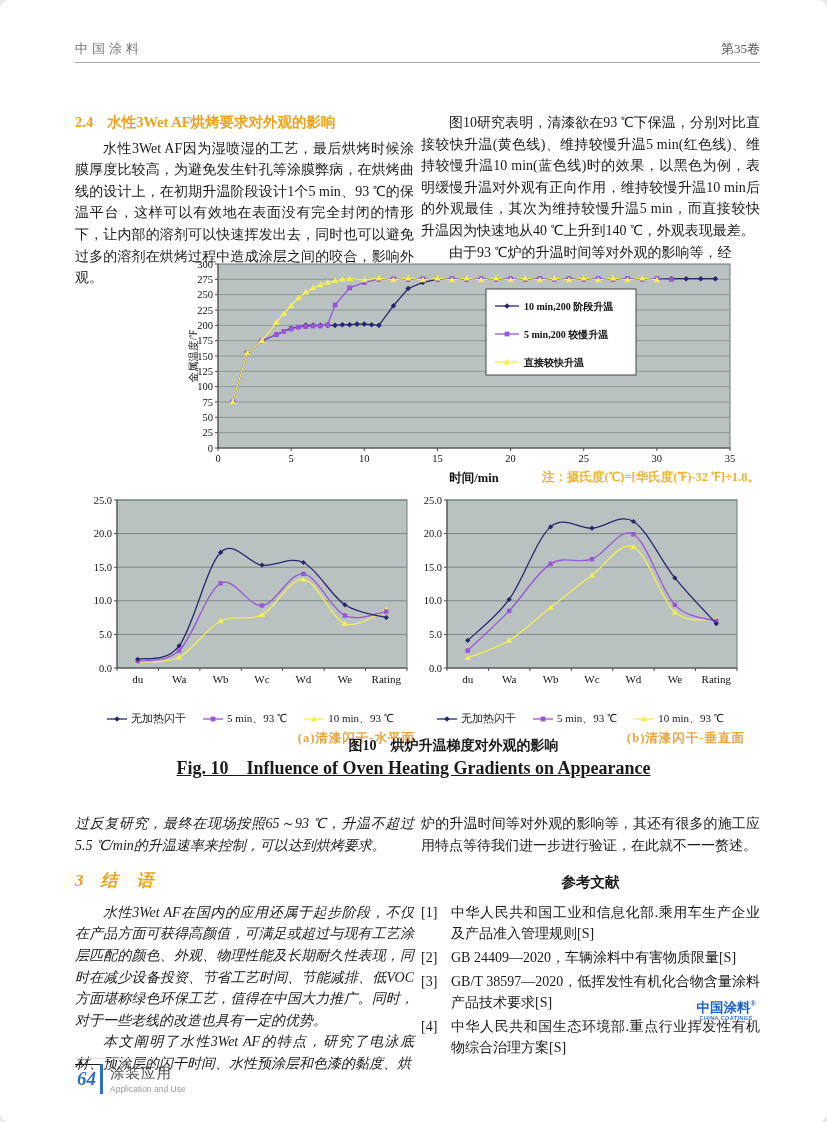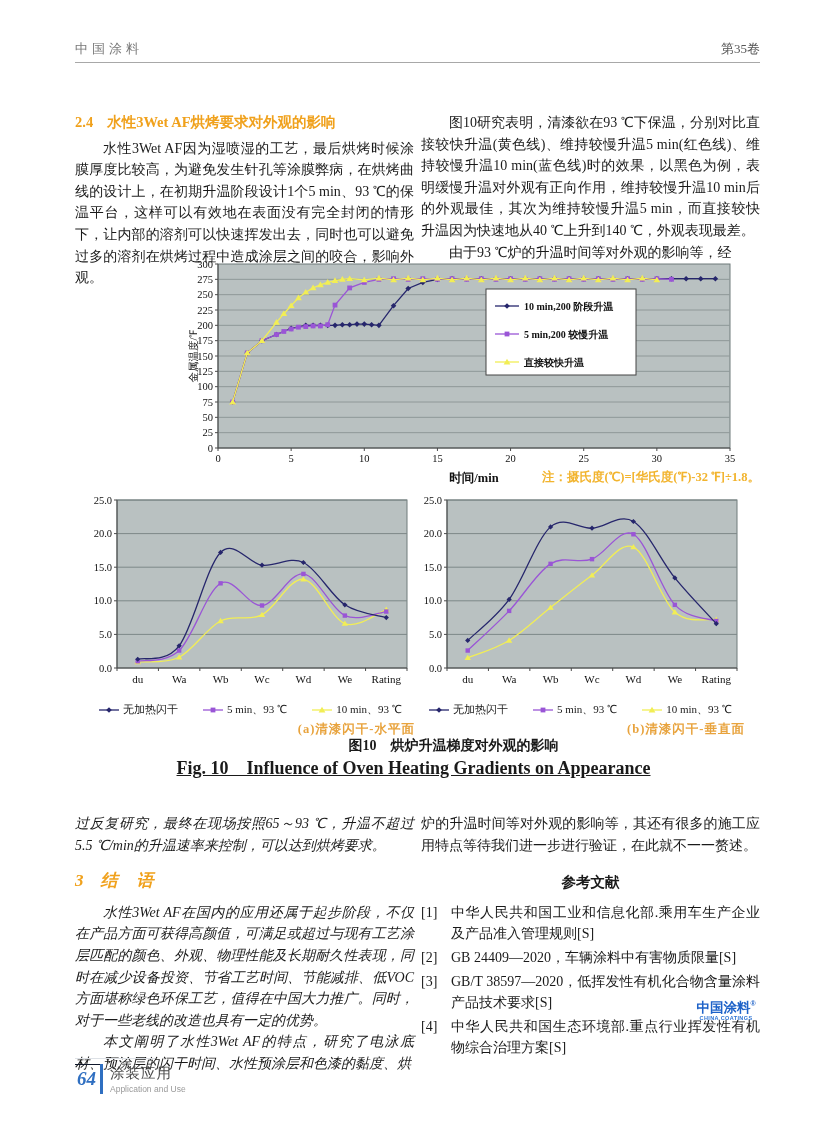--- a/index.html
+++ b/index.html
@@ -5,7 +5,7 @@
   html,body{margin:0;padding:0;background:#e8e8e8;}
   .page{
     position:relative;width:827px;height:1122px;margin:0 auto;background:#ffffff;
-    font-family:"Liberation Serif",serif;color:#1a1a1a;overflow:hidden;
+    font-family:"Liberation Serif",serif;color:#1a1a1a;overflow:hidden;border-radius:9px;
   }
   
   .header{position:absolute;left:75px;top:40px;width:685px;height:22px;

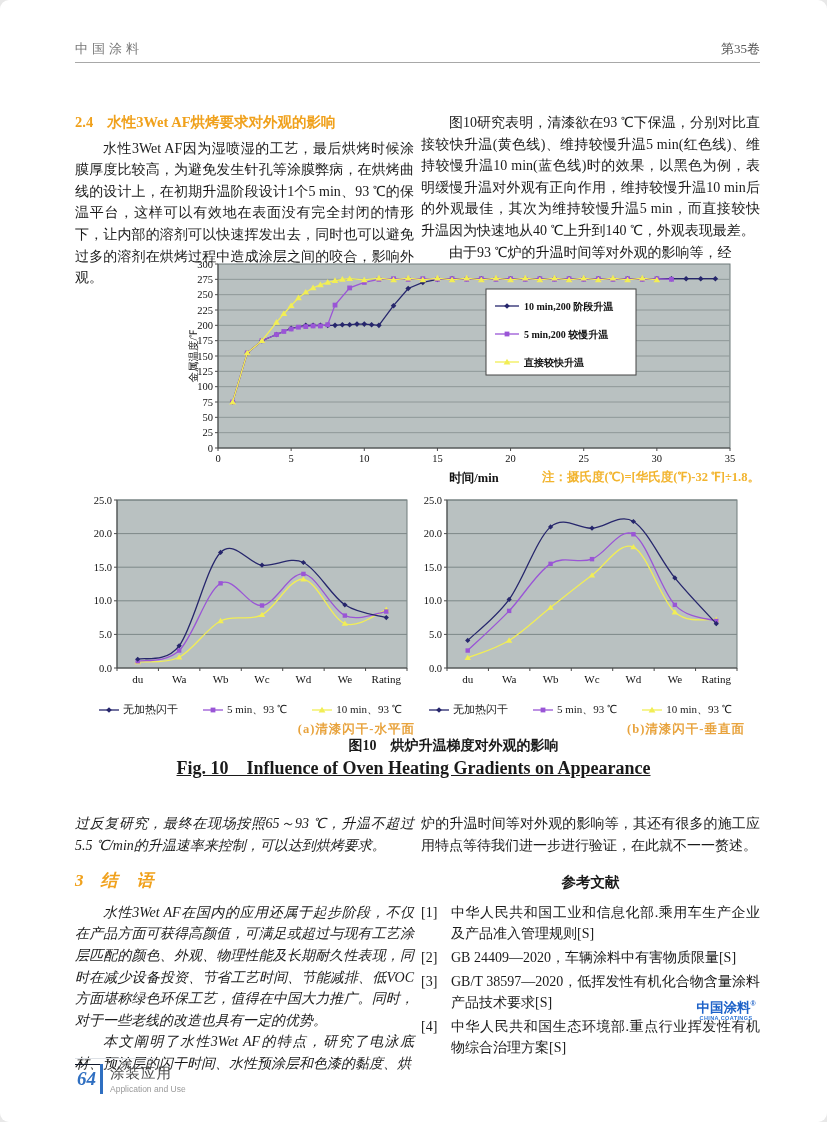--- a/index.html
+++ b/index.html
@@ -27,7 +27,7 @@
   .note-line{position:absolute;left:421px;top:469px;width:339px;text-align:right;
     color:#f2b42e;font-size:12.5px;font-weight:bold;}
   .small-chart{position:absolute;width:330px;}
-  .small-legend{display:flex;justify-content:center;gap:24px;font-size:11px;margin-top:8px;align-items:flex-start;}
+  .small-legend{display:flex;justify-content:center;gap:16px;font-size:11px;margin-top:17px;align-items:flex-start;}
   .small-legend .li{display:flex;align-items:center;gap:3px;}
   .sub-caption{text-align:right;color:#e8a33d;font-weight:bold;font-size:12.5px;margin-top:4px;letter-spacing:1px;}
   .fig-cap-zh{position:absolute;left:0;top:737px;width:827px;text-align:center;font-weight:bold;font-size:14px;margin-left:40px;}

